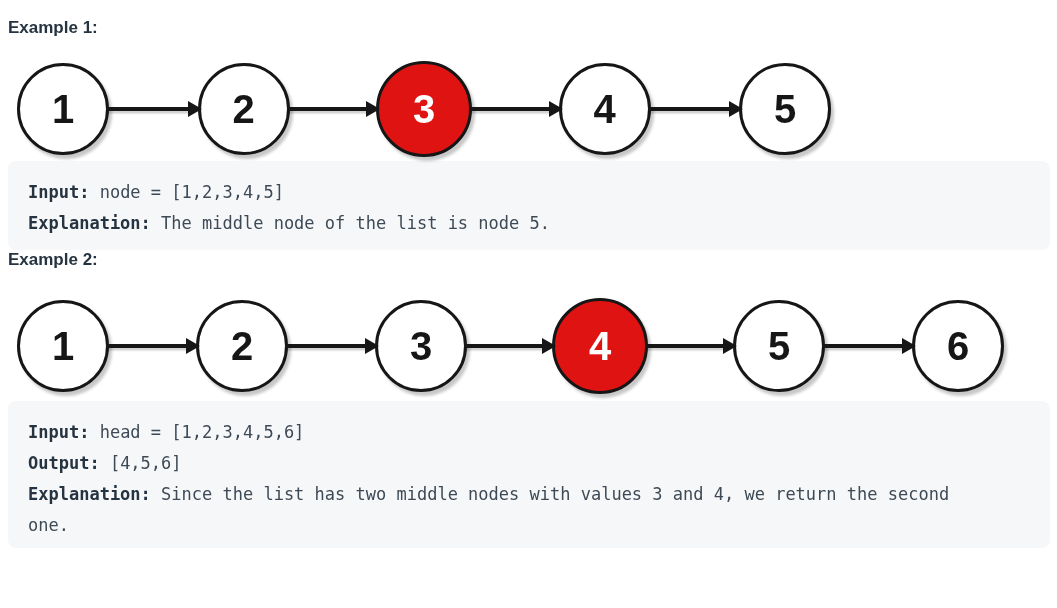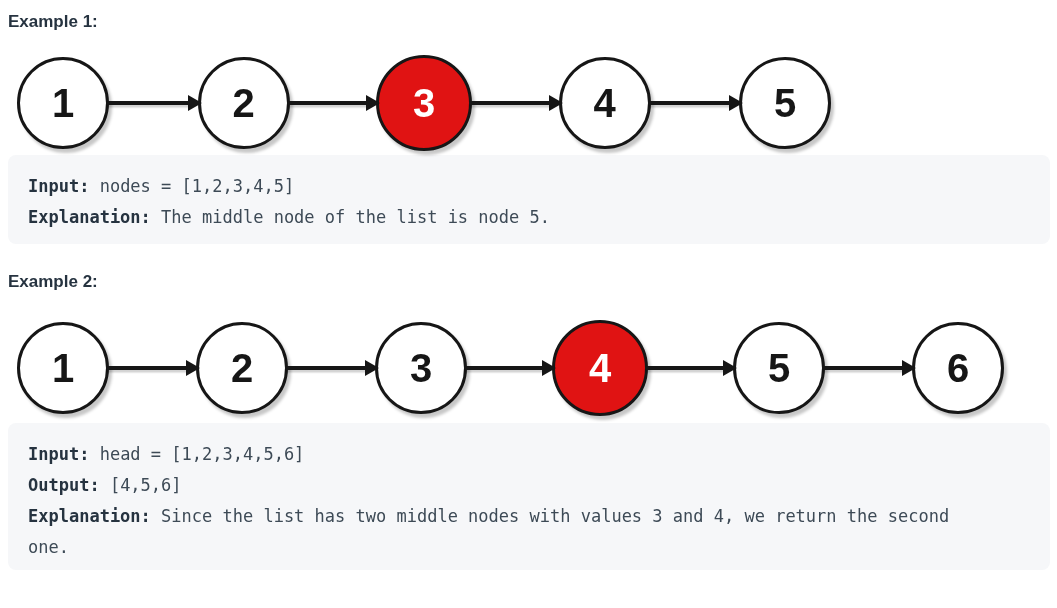--- a/index.html
+++ b/index.html
@@ -7,7 +7,7 @@
     width:1057px; height:608px; overflow:hidden;
     font-family:"Liberation Sans", sans-serif;
   }
-  .wrap { padding:12px 7px 0 8px; }
+  .wrap { padding:18px 7px 0 8px; }
 
   .example-heading {
     margin:0; padding:0;

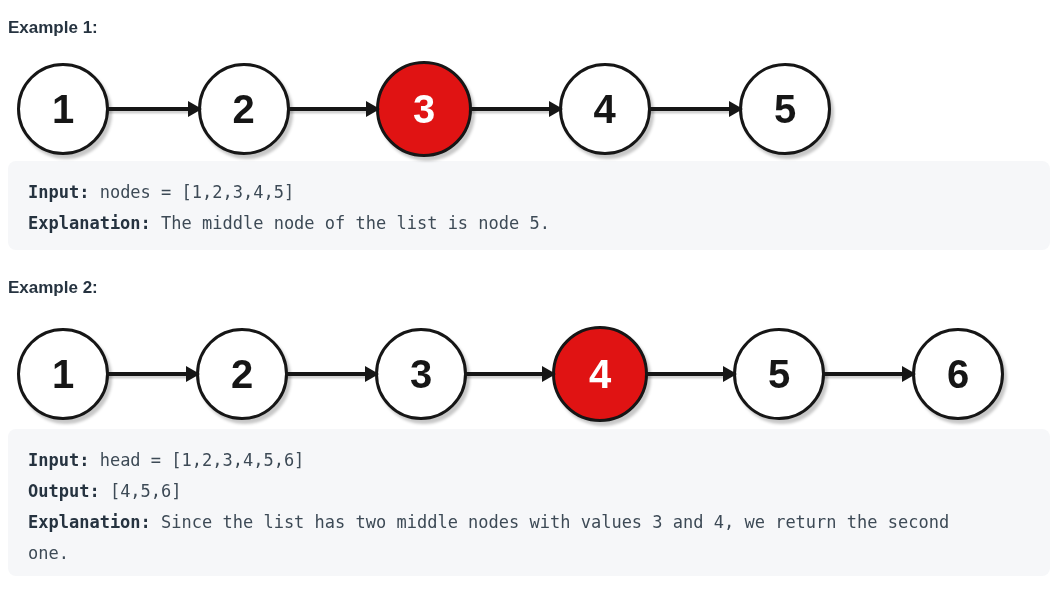--- a/index.html
+++ b/index.html
@@ -94,7 +94,7 @@
           <div class="arrow-head"></div>
         </div>
       </div>
-    <pre class="codeblock"><div class="code-line"><span class="code-label">Input:</span><span class="code-text"> nodes = [1,2,3,4,5]</span></div><div class="code-line"><span class="code-label">Explanation:</span><span class="code-text"> The middle node of the list is node 5.</span></div></pre>
+    <pre class="codeblock"><div class="code-line"><span class="code-label">Input:</span><span class="code-text"> node = [1,2,3,4,5]</span></div><div class="code-line"><span class="code-label">Explanation:</span><span class="code-text"> The middle node of the list is node 5.</span></div></pre>
   </section>
 
   <section>

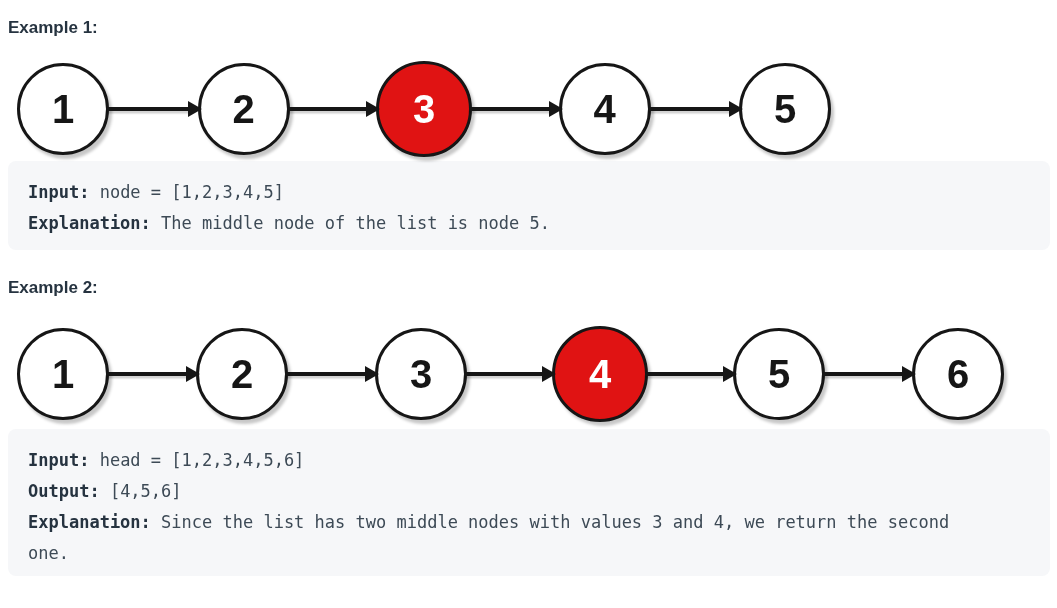--- a/index.html
+++ b/index.html
@@ -15,7 +15,7 @@
     color:#263340;
     font-family:"Liberation Sans", sans-serif;
   }
-  .example-heading.second { margin-top:28px; }
+  .example-heading.second { }
 
   .diagram {
     position:relative;

